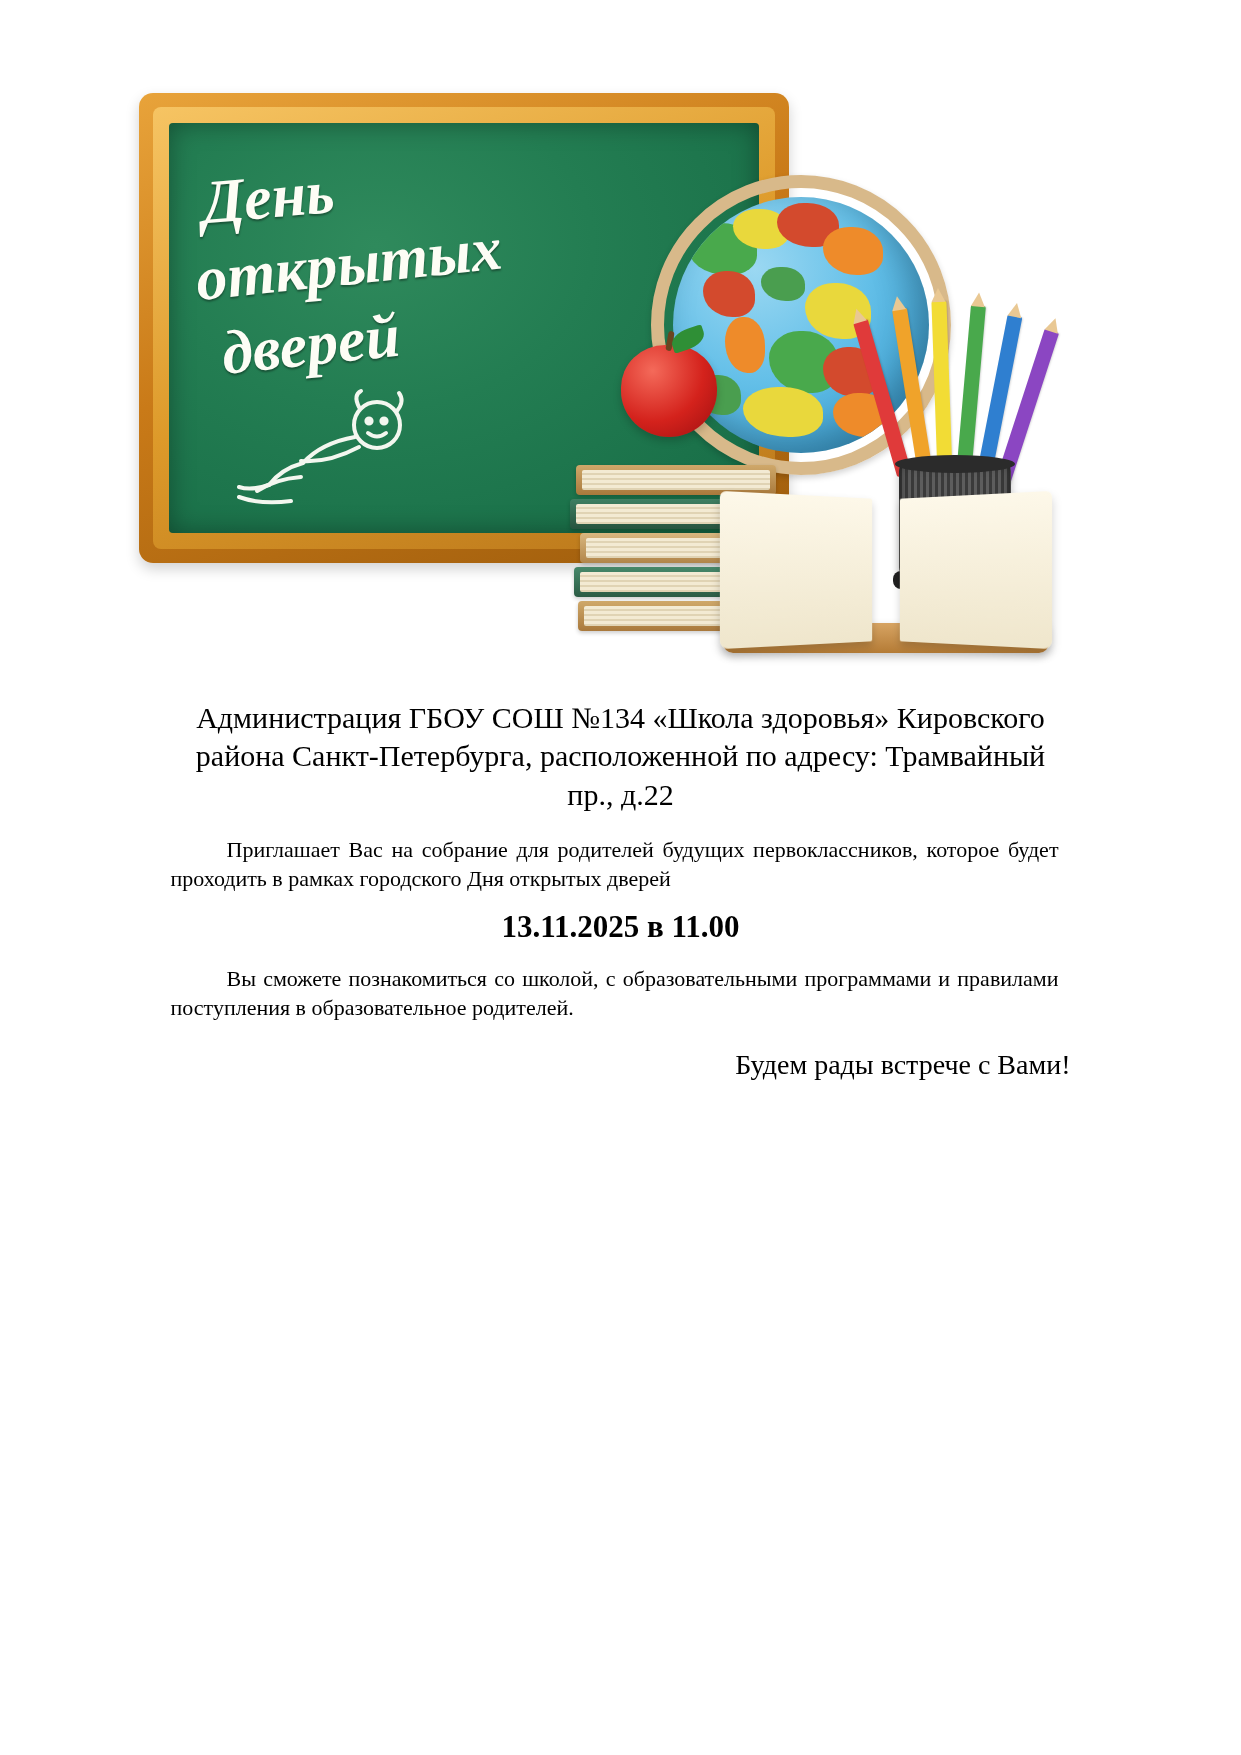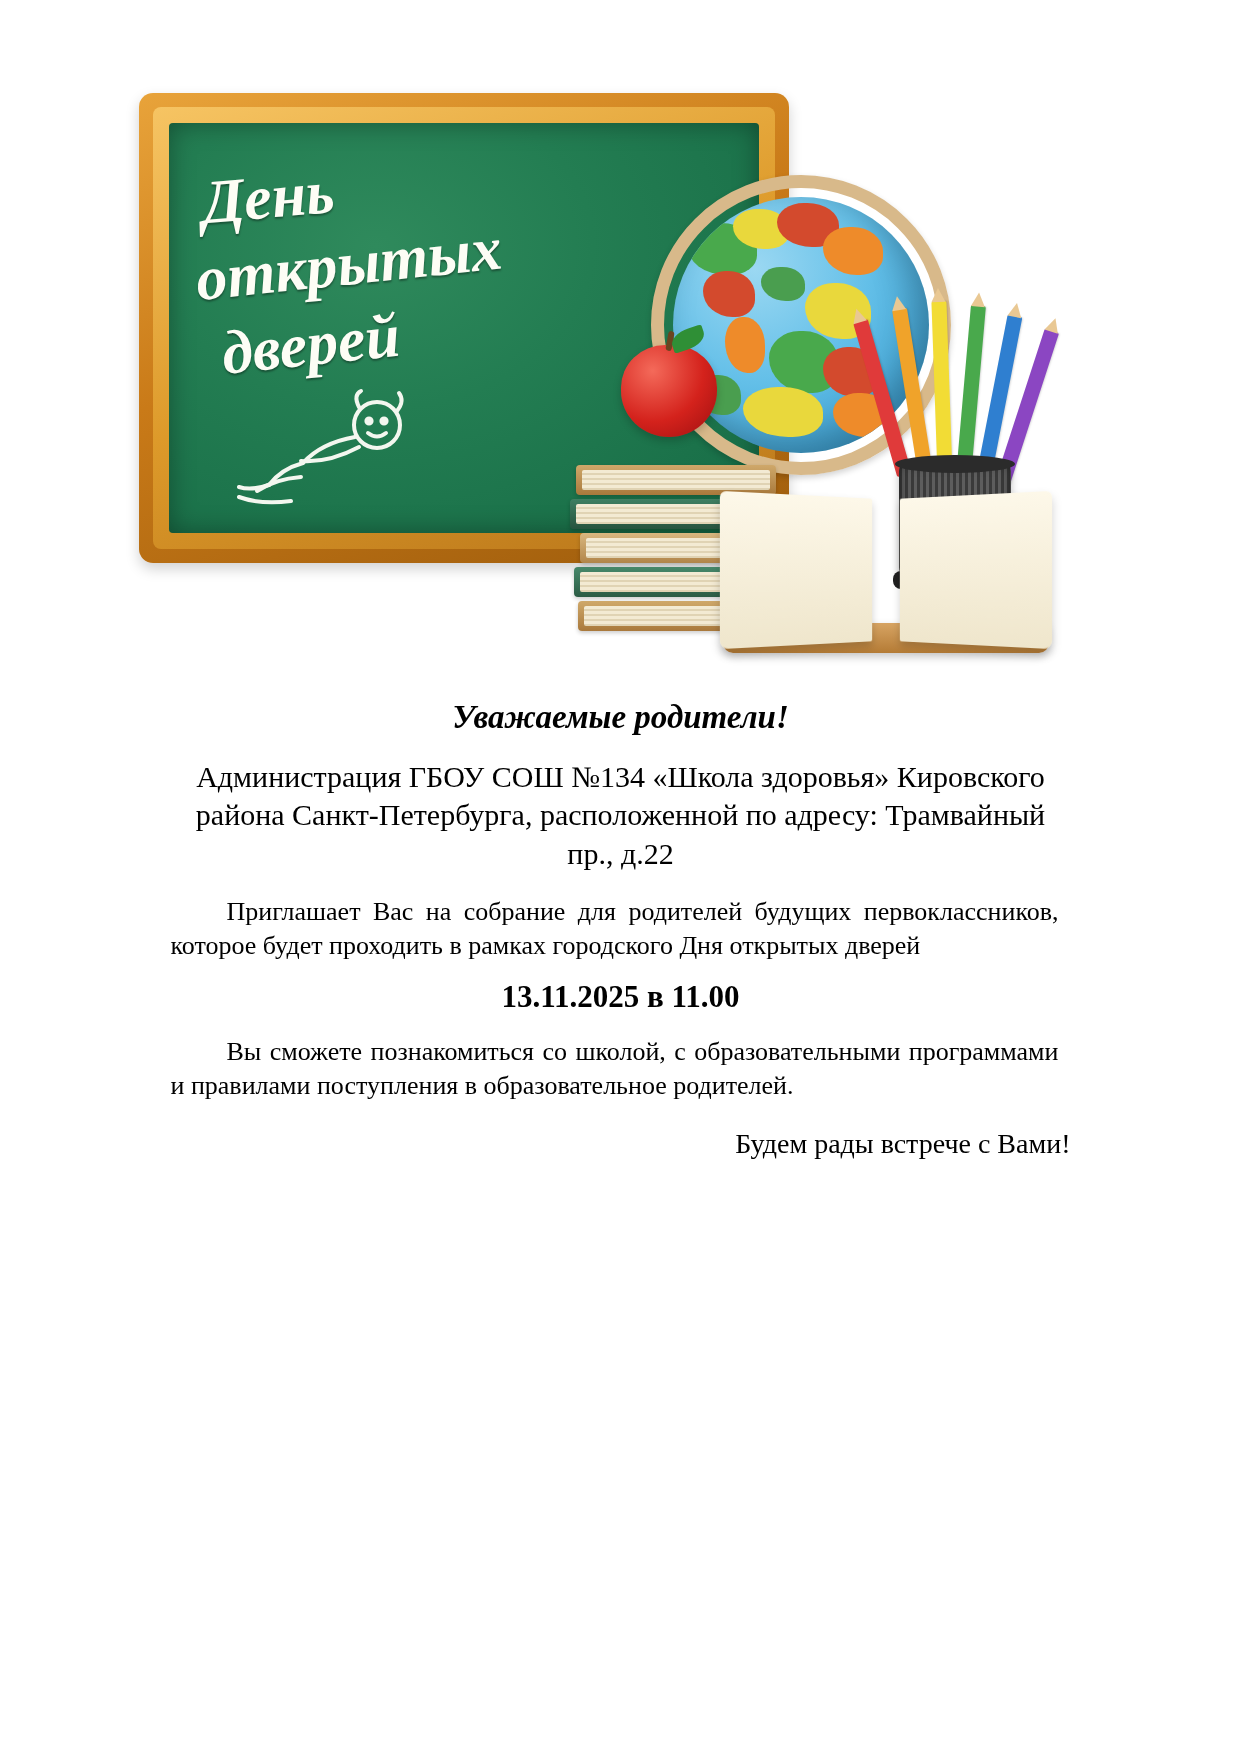--- a/index.html
+++ b/index.html
@@ -389,7 +389,6 @@
 
   <div class="content">
 
-    <h1 class="salutation">Уважаемые родители!</h1>
 
     <p class="para-center">Администрация ГБОУ СОШ №134 «Школа здоровья» Кировского района Санкт-Петербурга, расположенной по адресу: Трамвайный пр., д.22</p>
 

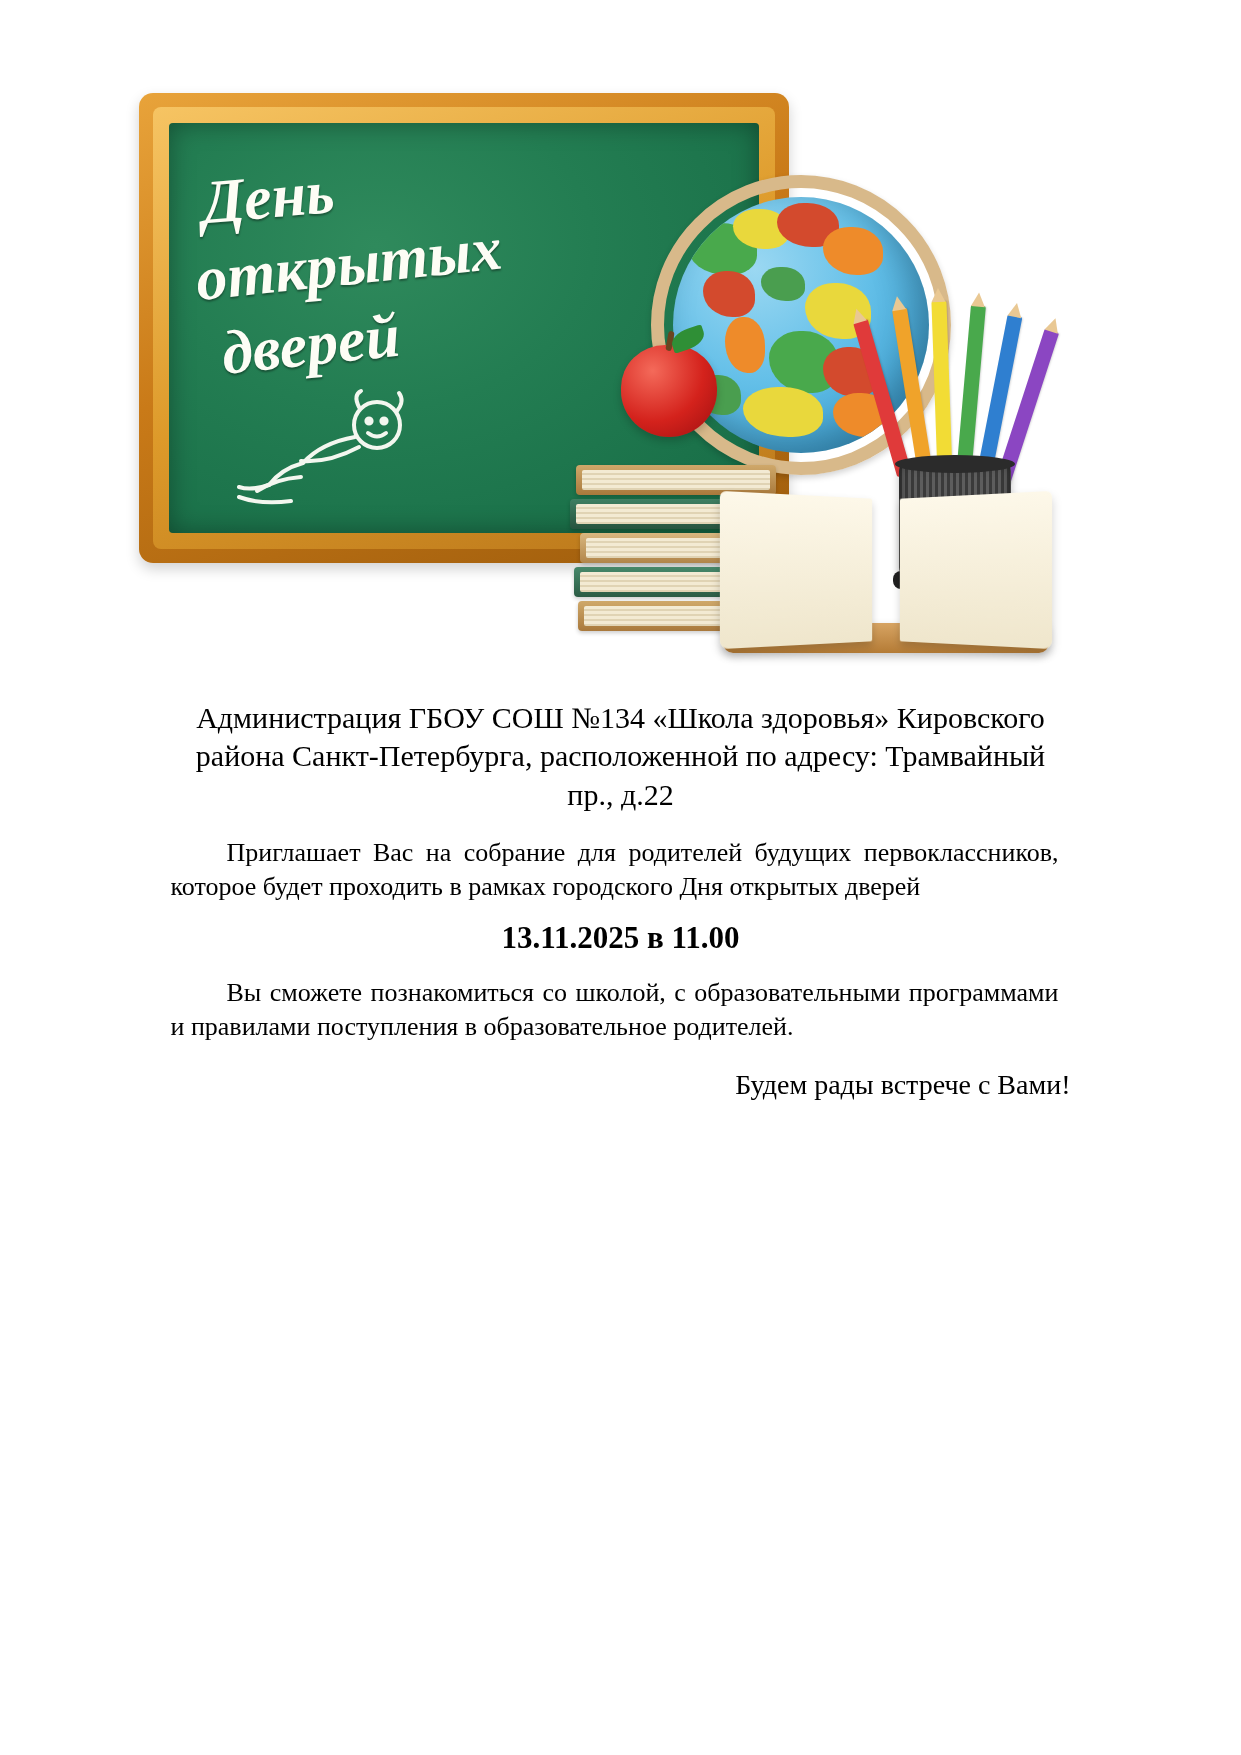--- a/index.html
+++ b/index.html
@@ -257,7 +257,7 @@
   }
   .para-just {
     text-align: justify;
-    font-size: 26px;
+    font-size: 22px;
     line-height: 1.3;
     margin: 0 12px 14px 0;
     text-indent: 56px;

